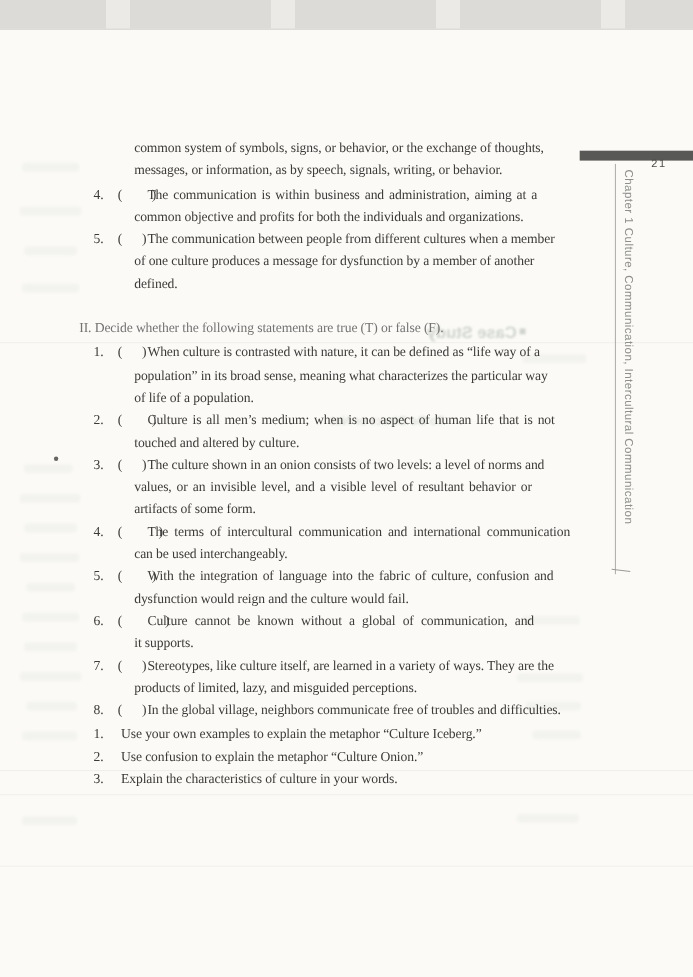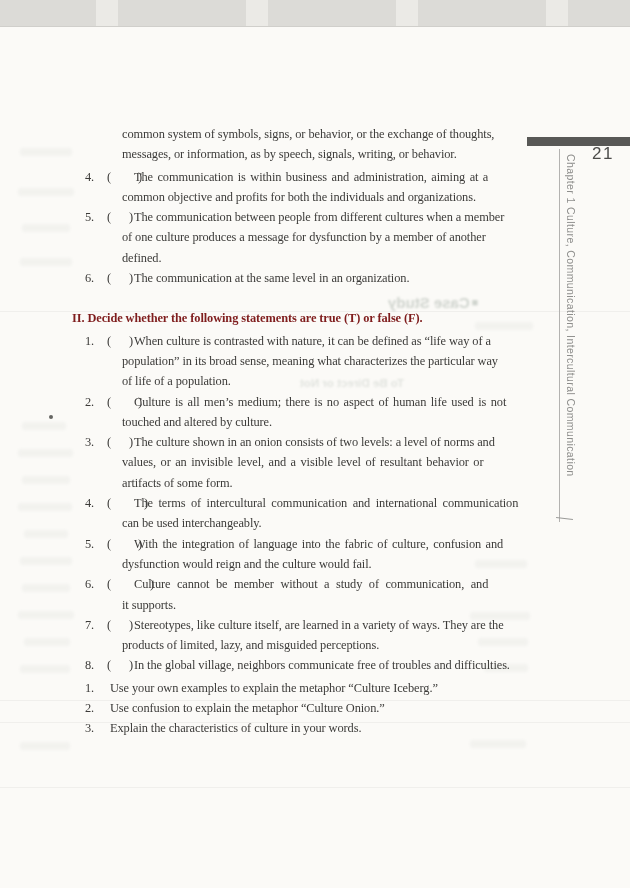--- a/index.html
+++ b/index.html
@@ -27,7 +27,7 @@
   .side-tick{position:absolute;left:556px;top:518px;width:17px;height:1px;background:#9a9a98;transform:rotate(7deg);}
   .page-num{
     position:absolute;left:592px;top:144px;
-    font-family:"Liberation Sans",sans-serif;font-size:17px;letter-spacing:1.5px;color:#4c4c4a;
+    font-family:"Liberation Sans",sans-serif;font-size:10px;letter-spacing:1.5px;color:#4c4c4a;
   }
   
   .main{

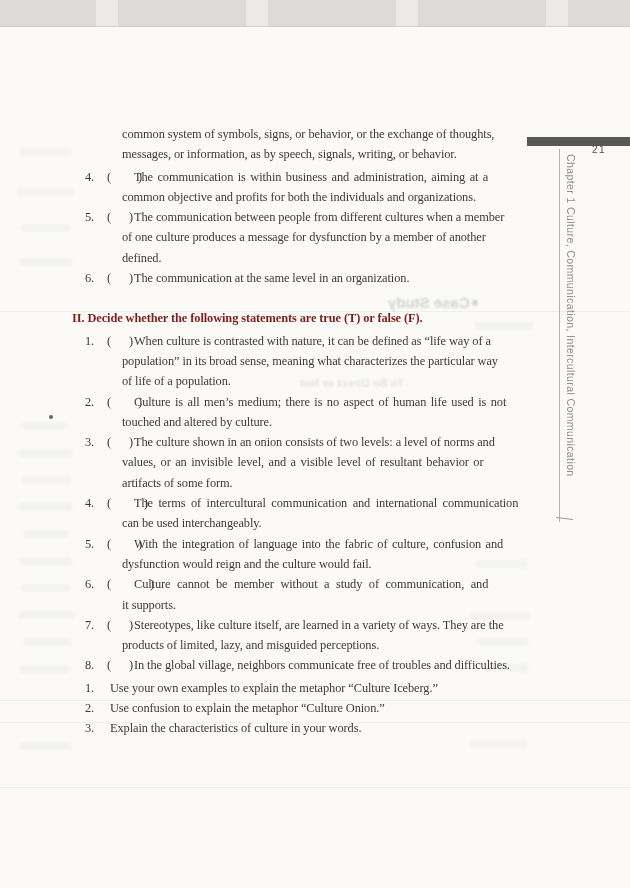--- a/index.html
+++ b/index.html
@@ -122,9 +122,6 @@
       <div class="line cont">of one culture produces a message for dysfunction by a member of another</div>
       <div class="line cont">defined.</div>
     </div>
-    <div>
-      <div class="line"><span class="num">6.</span><span class="marker">(      )</span><span>The communication at the same level in an organization.</span></div>
-    </div>
   </div>
 
   <div class="heading line">II. Decide whether the following statements are true (T) or false (F).</div>

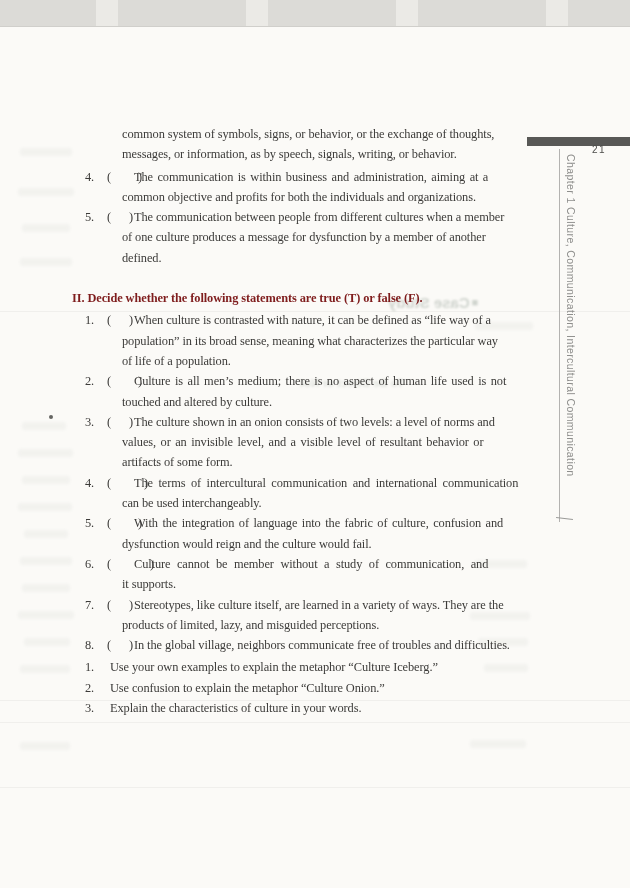--- a/index.html
+++ b/index.html
@@ -37,7 +37,7 @@
   .line{white-space:nowrap;}
   .cont{margin-left:37px;}
   .carryover .line{margin-left:37px;}
-  .heading{font-weight:bold;margin:20px 0 0 -13px;color:#7f1d1d;}
+  .heading{font-weight:normal;margin:20px 0 0 -13px;color:#737373;}
   .sec{margin-top:2px;}
   .num{display:inline-block;width:22px;}
   .marker{display:inline-block;width:27px;white-space:pre;}

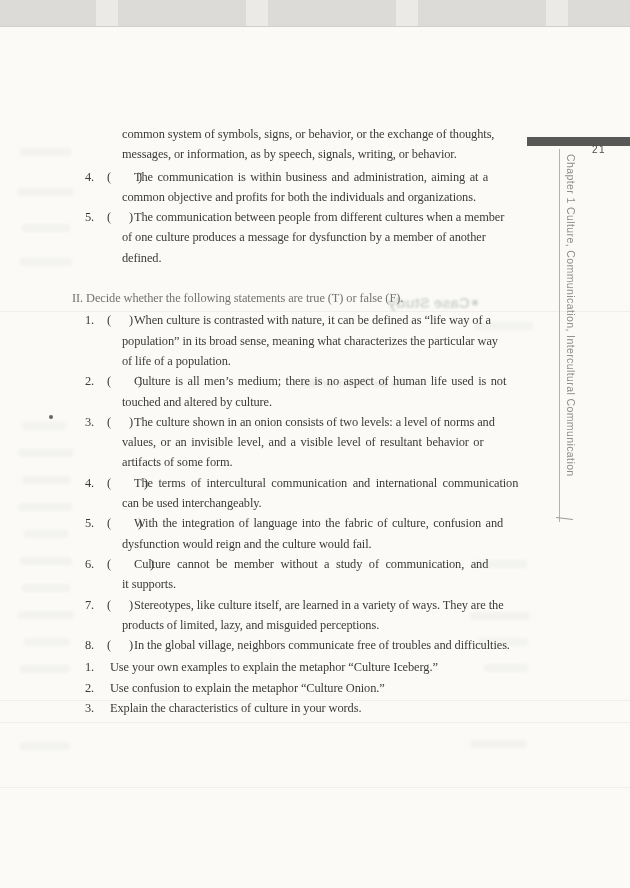--- a/index.html
+++ b/index.html
@@ -133,7 +133,7 @@
       <div class="line cont">of life of a population.</div>
     </div>
     <div>
-      <div class="line ws1"><span class="num">2.</span><span class="marker">(      )</span><span>Culture is all men’s medium; there is no aspect of human life used is not</span></div>
+      <div class="line ws1"><span class="num">2.</span><span class="marker">(      )</span><span>Culture is all men’s medium; when is no aspect of human life that is not</span></div>
       <div class="line cont">touched and altered by culture.</div>
     </div>
     <div>

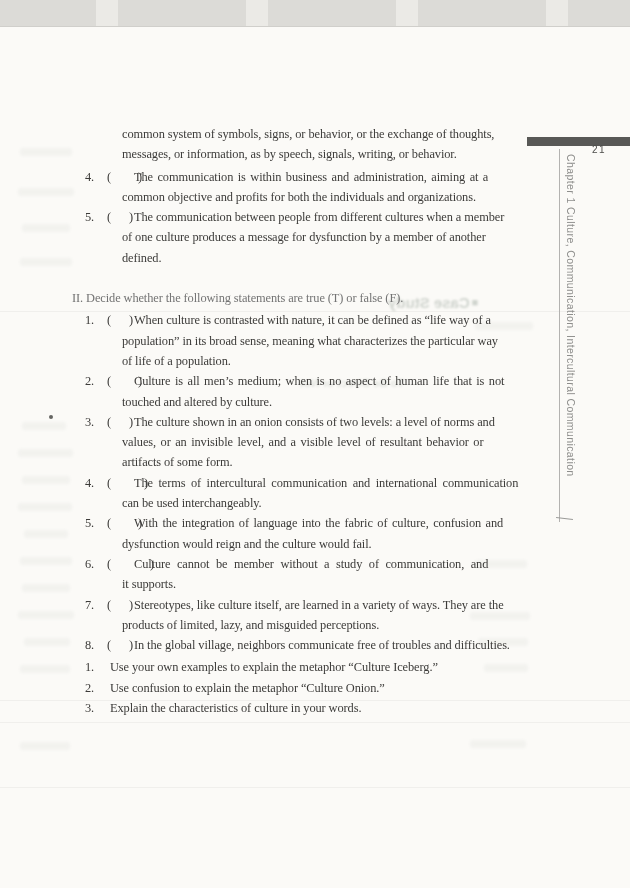--- a/index.html
+++ b/index.html
@@ -150,7 +150,7 @@
       <div class="line cont">dysfunction would reign and the culture would fail.</div>
     </div>
     <div>
-      <div class="line ws3"><span class="num">6.</span><span class="marker">(      )</span><span>Culture cannot be member without a study of communication, and</span></div>
+      <div class="line ws3"><span class="num">6.</span><span class="marker">(      )</span><span>Culture cannot be known without a global of communication, and</span></div>
       <div class="line cont">it supports.</div>
     </div>
     <div>

